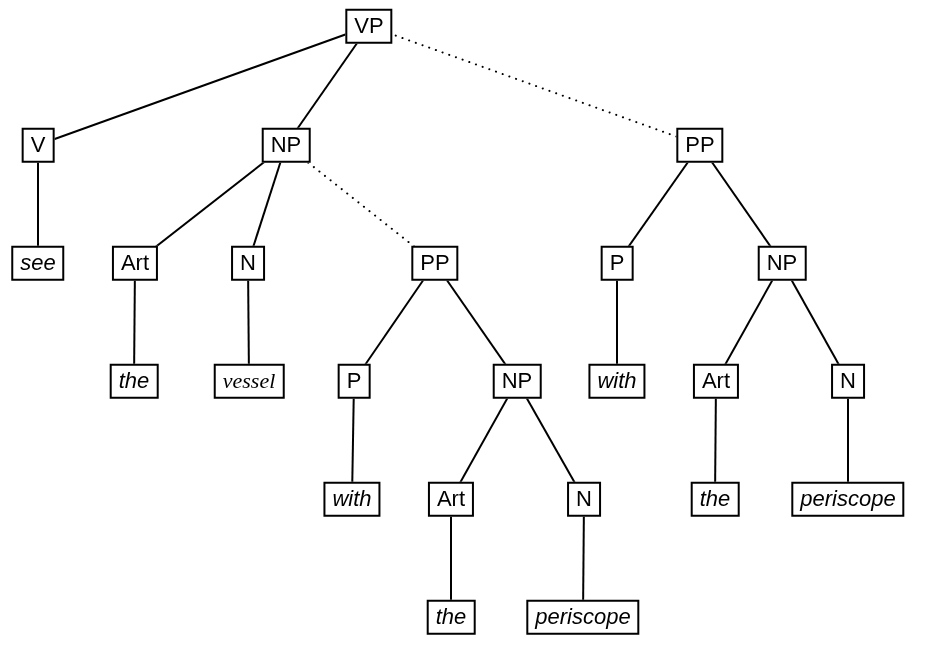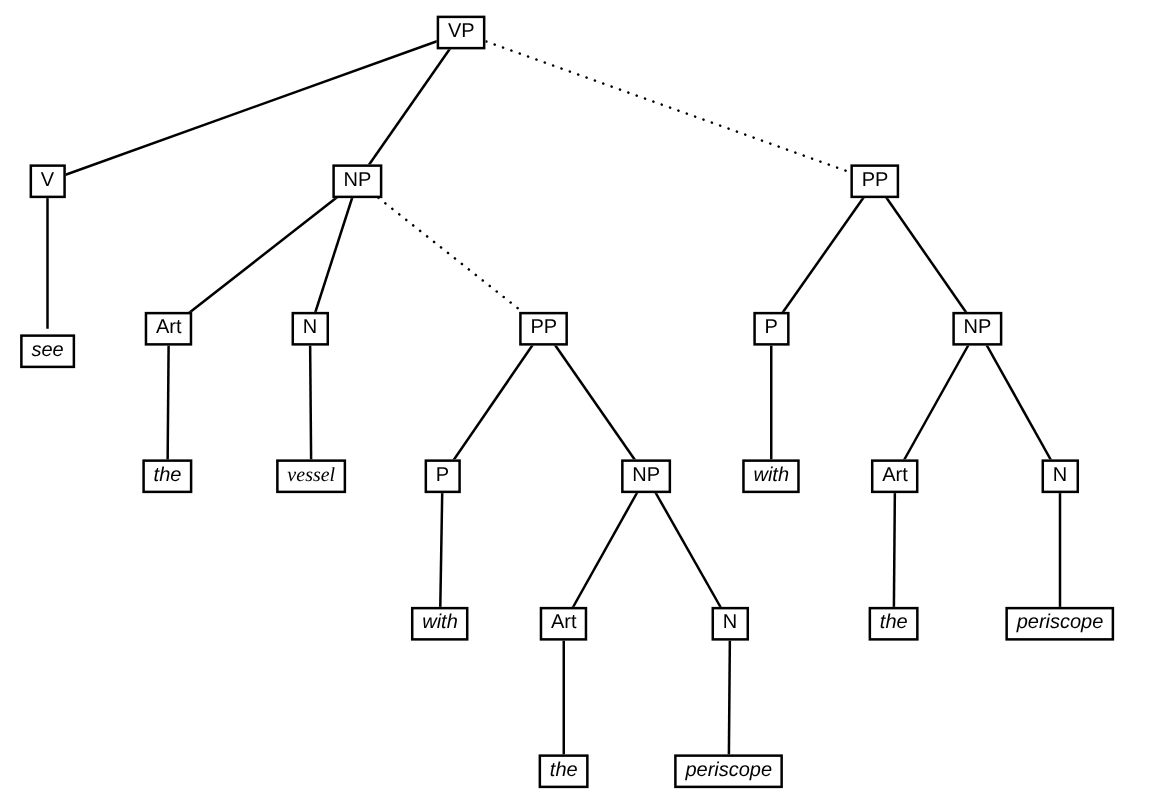--- a/index.html
+++ b/index.html
@@ -38,7 +38,7 @@
     border: 2px solid #000000;
     background: #ffffff;
     color: #000000;
-    font-size: 16px;
+    font-size: 22px;
     line-height: 1.25;
     padding: 1px 7px 2px 7px;
     white-space: nowrap;

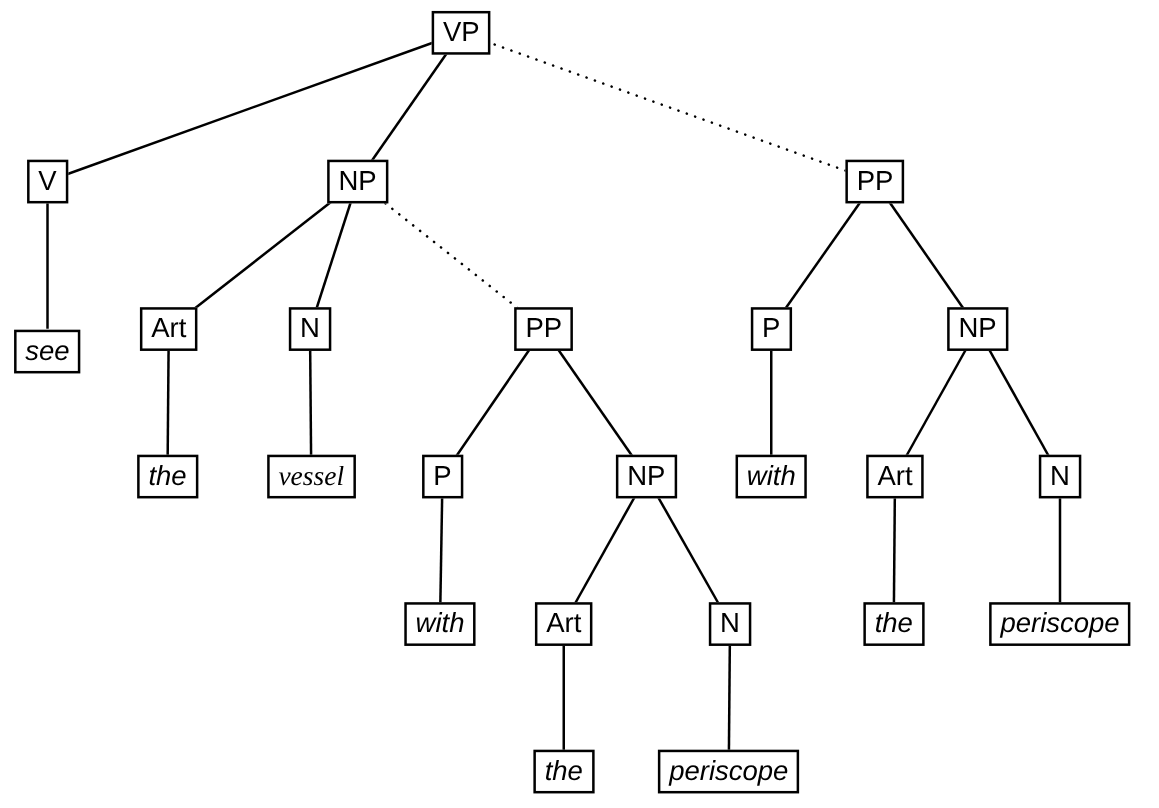--- a/index.html
+++ b/index.html
@@ -83,7 +83,7 @@
       <div class="node" style="left: 38px; top: 145px;">V</div>
       <div class="node" style="left: 286px; top: 145px;">NP</div>
       <div class="node" style="left: 700px; top: 145px;">PP</div>
-      <div class="node italic" style="left: 38px; top: 263px; margin-top: 18px;">see</div>
+      <div class="node italic" style="left: 38px; top: 263px;">see</div>
       <div class="node" style="left: 135px; top: 263px;">Art</div>
       <div class="node" style="left: 248px; top: 263px;">N</div>
       <div class="node" style="left: 435px; top: 263px;">PP</div>

